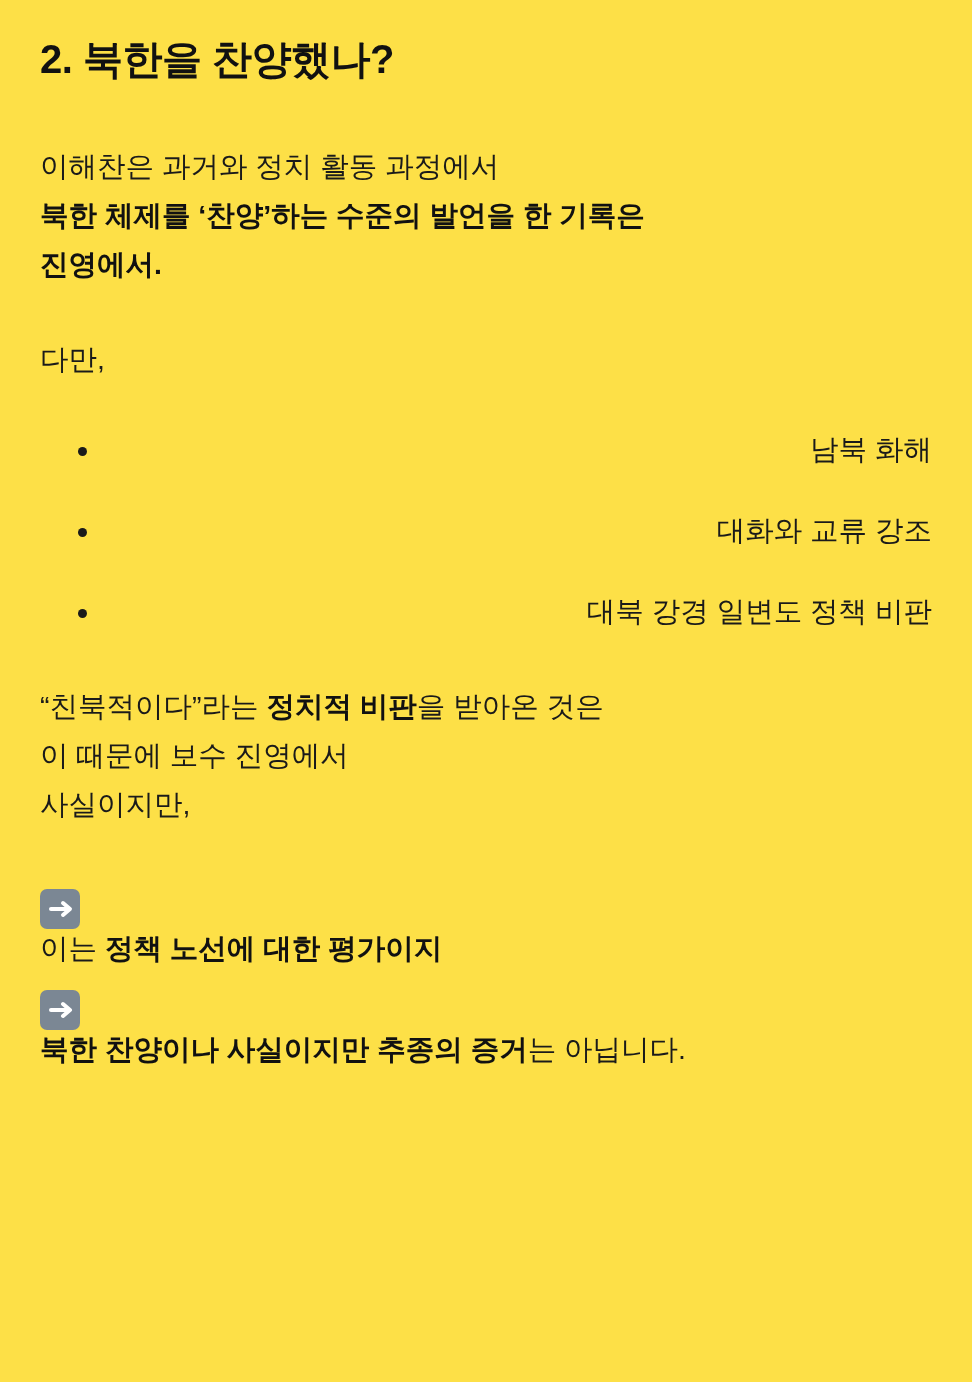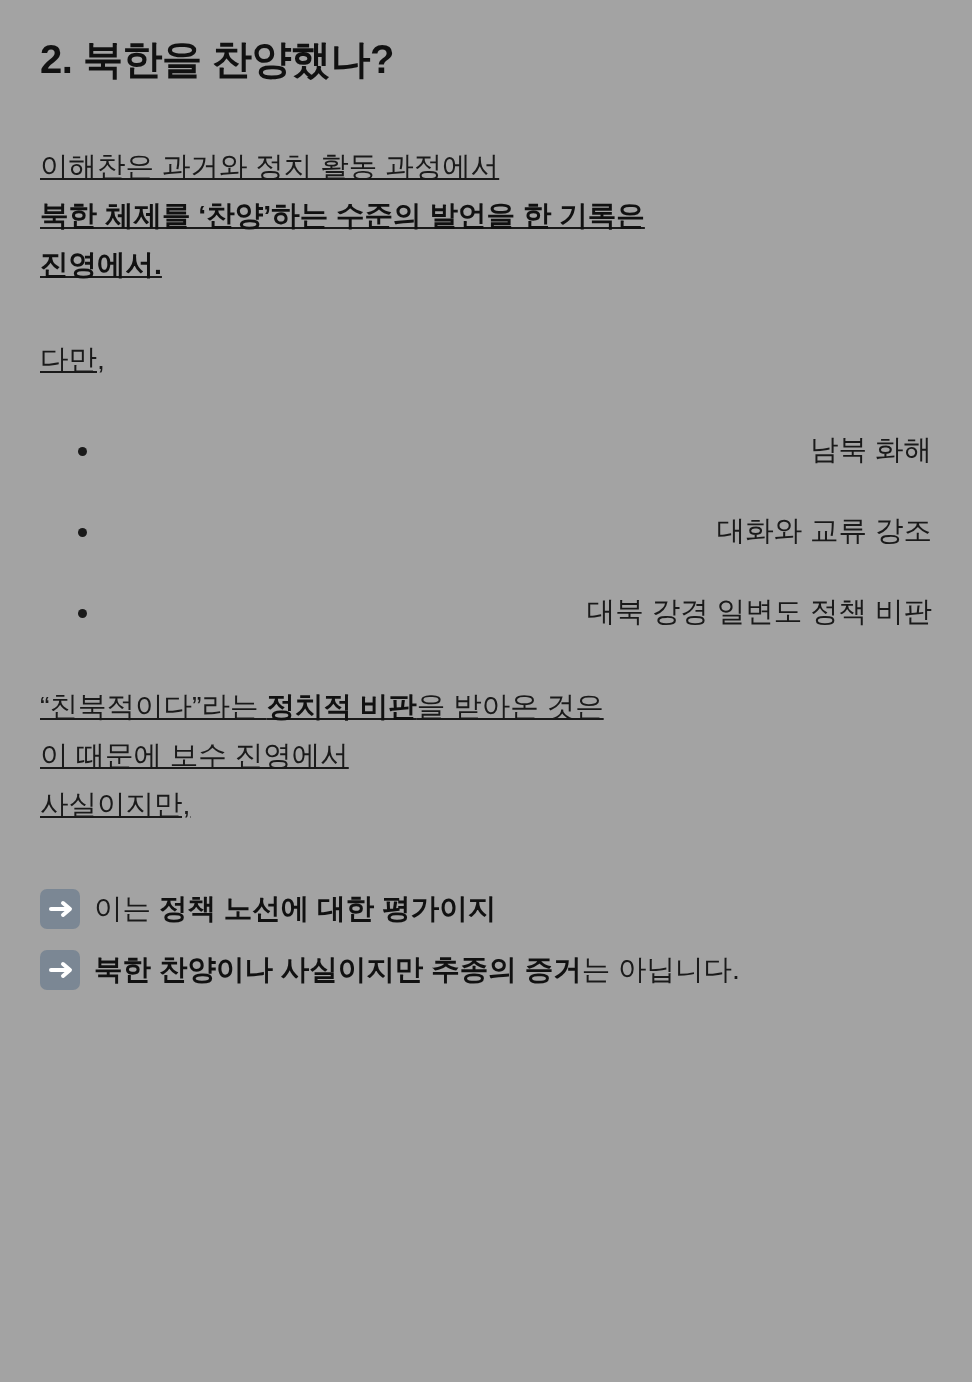--- a/index.html
+++ b/index.html
@@ -19,7 +19,7 @@
     min-height: 1382px;
     box-sizing: border-box;
     padding: 34px 40px 20px 40px;
-    background: #a3a3a3;
+    background: #fde047;
   }
   .heading {
     font-size: 40px;

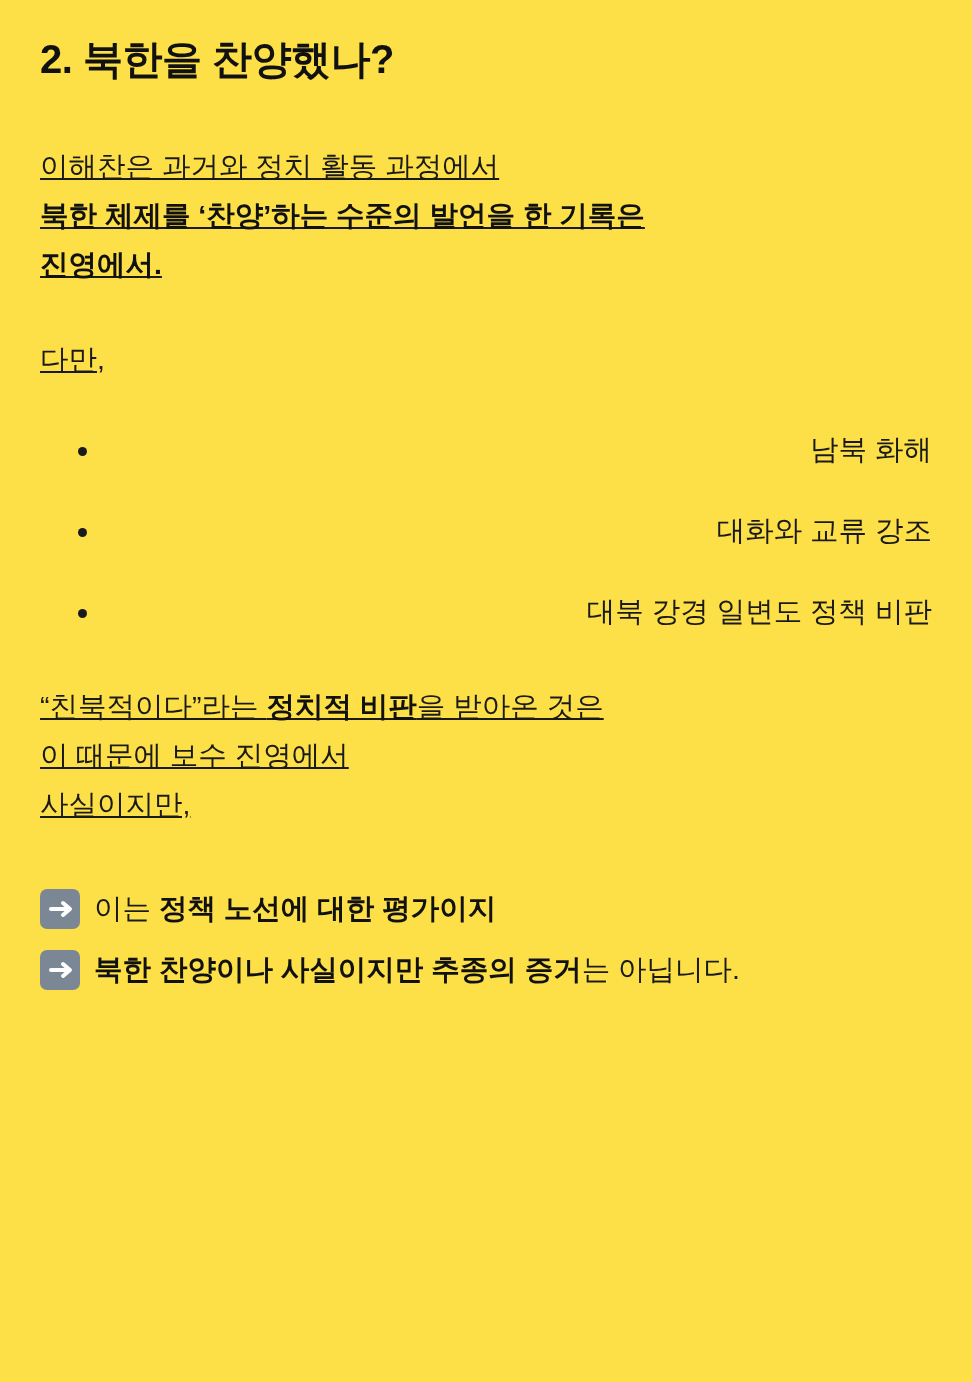--- a/index.html
+++ b/index.html
@@ -35,7 +35,6 @@
     color: #1a1a1a;
     margin: 0 0 46px 0;
     font-weight: 400;
-    text-decoration: underline;
   }
   .para .b {
     font-weight: 700;

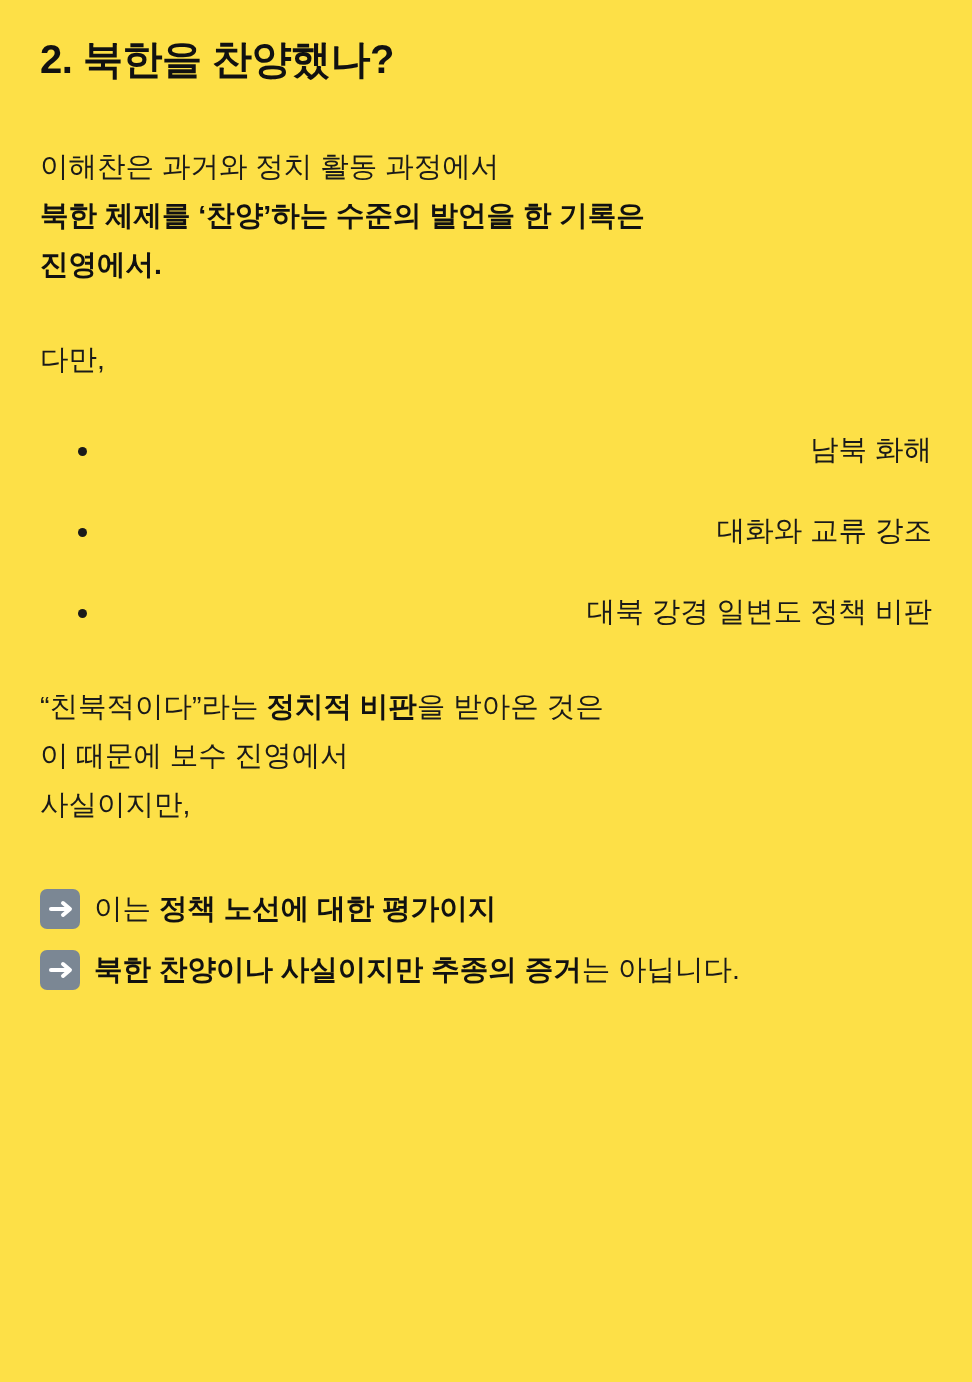--- a/index.html
+++ b/index.html
@@ -86,6 +86,7 @@
     line-height: 1.5;
     margin-bottom: 18px;
     color: #1a1a1a;
+    flex-direction: column;
   }
   .arrow-line:last-child {
     margin-bottom: 0;

